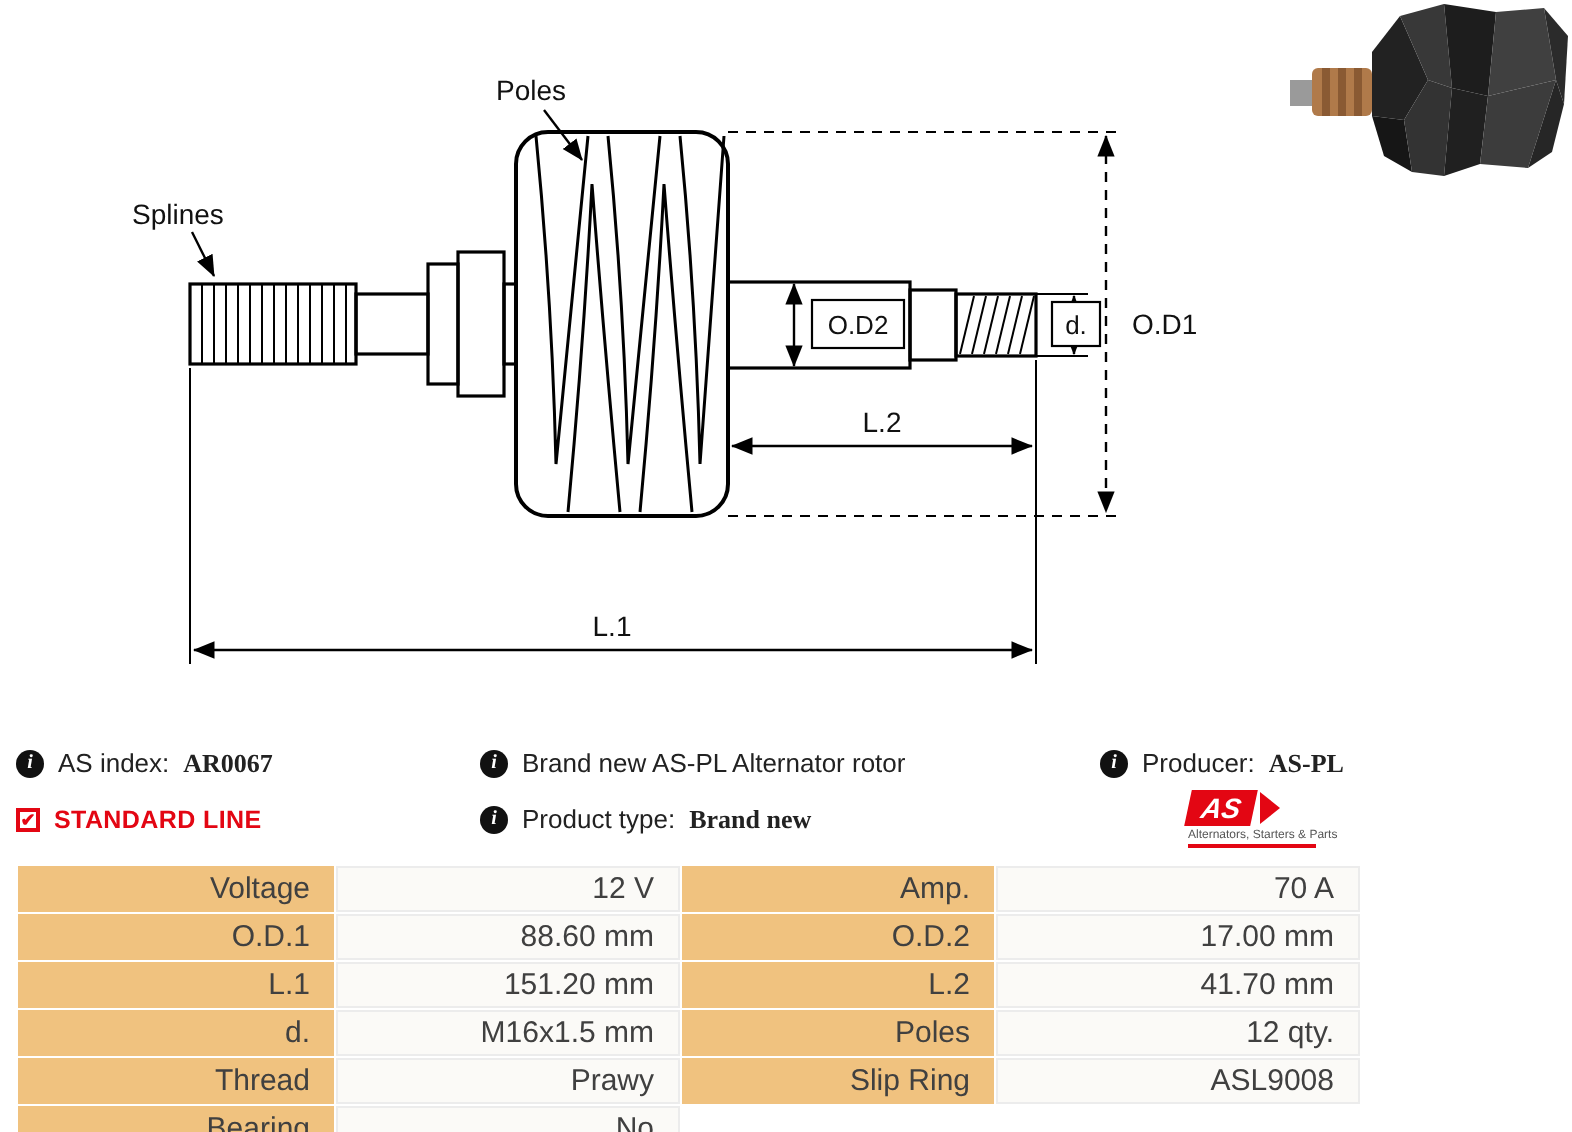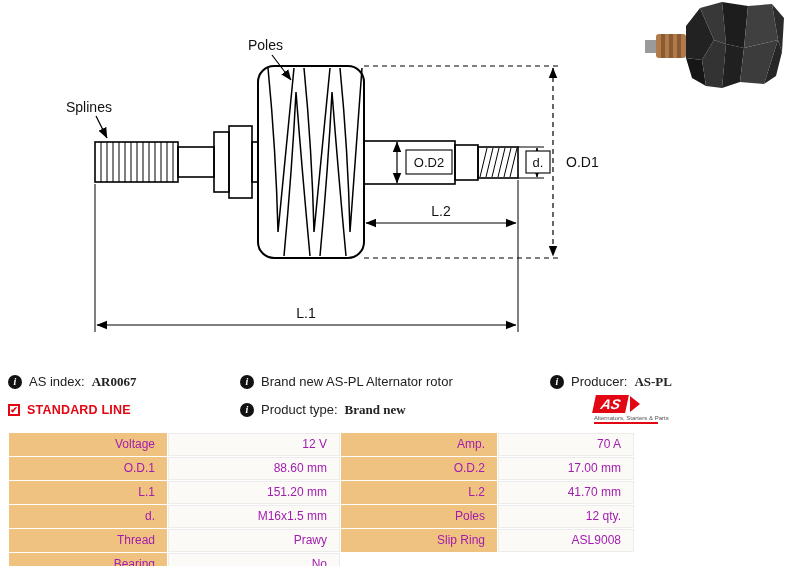--- a/index.html
+++ b/index.html
@@ -55,8 +55,8 @@
     border-collapse:separate; border-spacing:1px;
   }
   .spec-table td {
-    height:21px; font-size:12px; line-height:21px;
-    padding:0 12px 0 8px; text-align:right; vertical-align:middle; color:#a21caf;
+    height:21px; font-size:15px; line-height:21px;
+    padding:0 12px 0 8px; text-align:right; vertical-align:middle; color:#404040;
   }
   td.lbl { background:var(--label-cell-bg,#f0c27f); }
   td.val { background:var(--value-cell-bg,#fbfaf7); border:1px solid #ececec; }

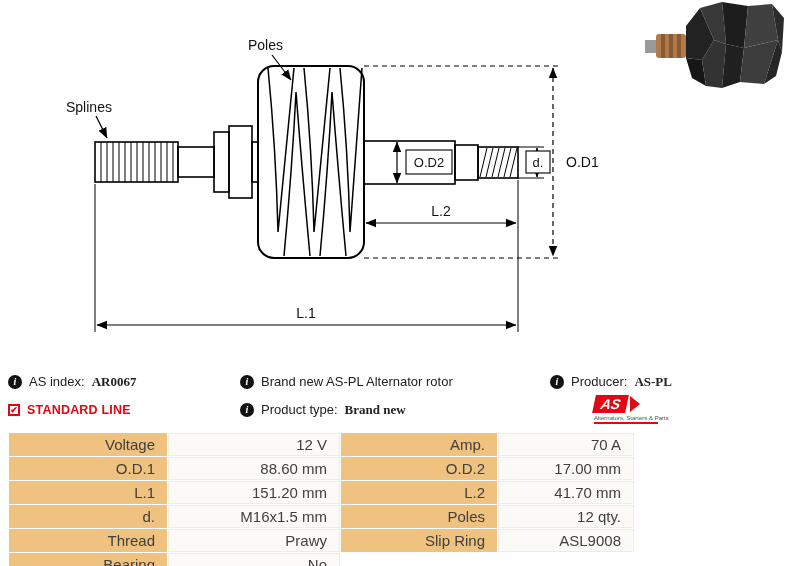--- a/index.html
+++ b/index.html
@@ -60,7 +60,7 @@
   }
   td.lbl { background:var(--label-cell-bg,#f0c27f); }
   td.val { background:var(--value-cell-bg,#fbfaf7); border:1px solid #ececec; }
-  td.c1 { width:158px; } td.c2 { width:172px;margin-left:25px; } td.c3 { width:156px; } td.c4 { width:136px; }
+  td.c1 { width:158px; } td.c2 { width:172px;margin-left:25px; } td.c3 { width:156px; } td.c4 { width:182px; }
   td.blank { background:transparent; border-color:transparent; }
 </style>
 </head>

